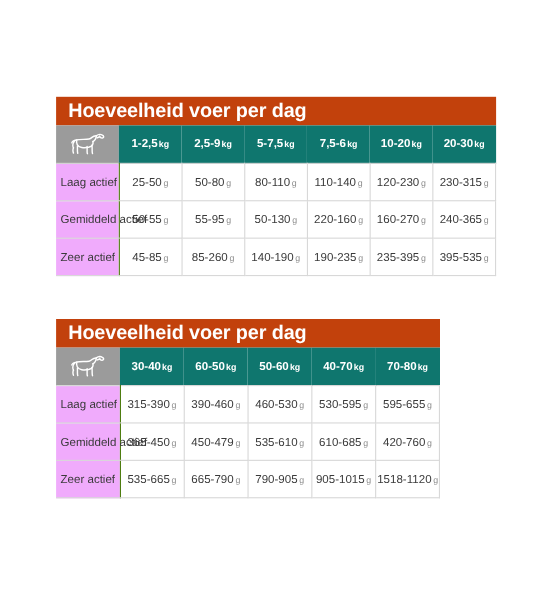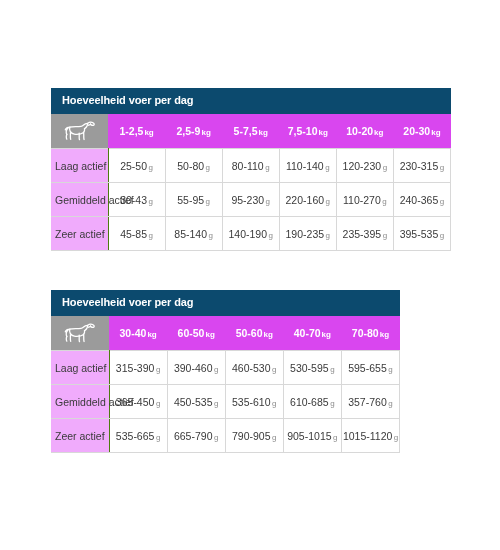--- a/index.html
+++ b/index.html
@@ -31,9 +31,9 @@
 
   
   .title-bar {
-    background: #0c4a6e;
+    background: #c2410c;
     color: #ffffff;
-    font-size: 11px;
+    font-size: 18px;
     font-weight: bold;
     letter-spacing: -0.1px;
     padding: 6px 0 7px 11px;

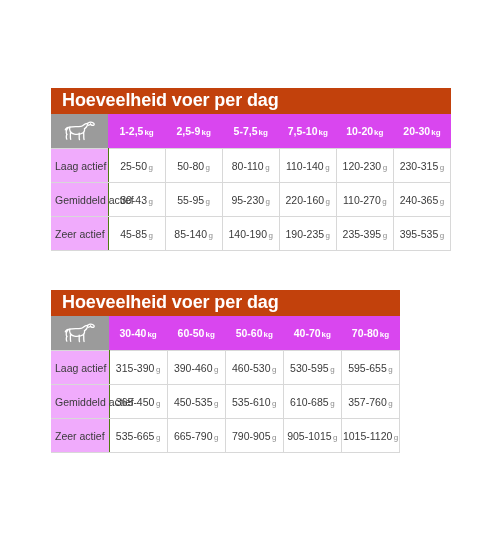--- a/index.html
+++ b/index.html
@@ -52,7 +52,7 @@
 
   
   tr.head-row td {
-    background: #d946ef;
+    background: #0f766e;
     color: #ffffff;
     font-size: 10.5px;
     font-weight: bold;

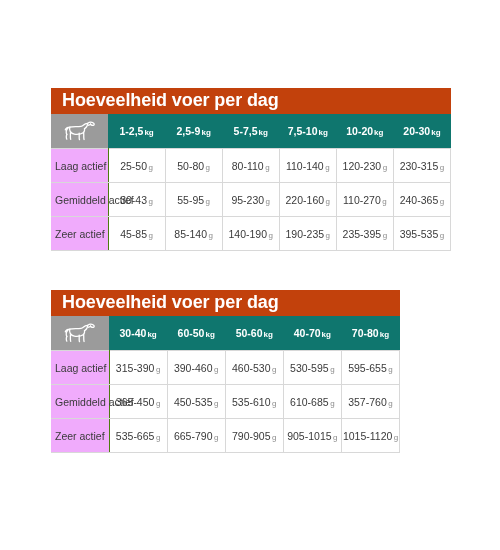--- a/index.html
+++ b/index.html
@@ -148,7 +148,7 @@
             <span class="cellval">5-7,5</span><span class="unit-kg">kg</span>
           </td>
           <td>
-            <span class="cellval">7,5-10</span><span class="unit-kg">kg</span>
+            <span class="cellval">7,5-6</span><span class="unit-kg">kg</span>
           </td>
           <td>
             <span class="cellval">10-20</span><span class="unit-kg">kg</span>

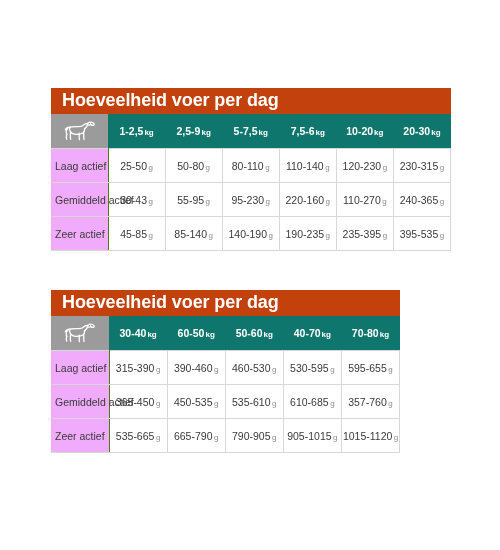--- a/index.html
+++ b/index.html
@@ -170,7 +170,7 @@
         </tr>
         <tr>
           <td class="row-label">Gemiddeld actief</td>
-          <td><span class="cellval">30-43</span><span class="unit-g">g</span></td>
+          <td><span class="cellval">50-55</span><span class="unit-g">g</span></td>
           <td><span class="cellval">55-95</span><span class="unit-g">g</span></td>
           <td><span class="cellval">95-230</span><span class="unit-g">g</span></td>
           <td><span class="cellval">220-160</span><span class="unit-g">g</span></td>

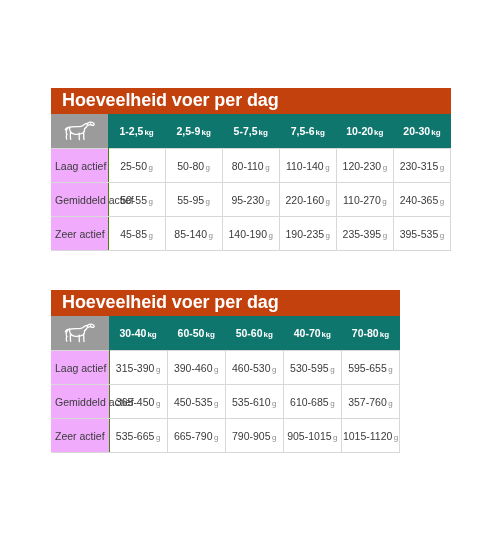--- a/index.html
+++ b/index.html
@@ -172,7 +172,7 @@
           <td class="row-label">Gemiddeld actief</td>
           <td><span class="cellval">50-55</span><span class="unit-g">g</span></td>
           <td><span class="cellval">55-95</span><span class="unit-g">g</span></td>
-          <td><span class="cellval">95-230</span><span class="unit-g">g</span></td>
+          <td><span class="cellval">50-130</span><span class="unit-g">g</span></td>
           <td><span class="cellval">220-160</span><span class="unit-g">g</span></td>
           <td><span class="cellval">110-270</span><span class="unit-g">g</span></td>
           <td><span class="cellval">240-365</span><span class="unit-g">g</span></td>

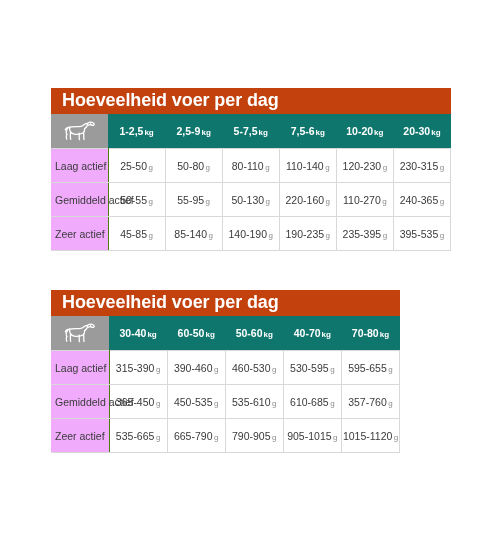--- a/index.html
+++ b/index.html
@@ -174,7 +174,7 @@
           <td><span class="cellval">55-95</span><span class="unit-g">g</span></td>
           <td><span class="cellval">50-130</span><span class="unit-g">g</span></td>
           <td><span class="cellval">220-160</span><span class="unit-g">g</span></td>
-          <td><span class="cellval">110-270</span><span class="unit-g">g</span></td>
+          <td><span class="cellval">160-270</span><span class="unit-g">g</span></td>
           <td><span class="cellval">240-365</span><span class="unit-g">g</span></td>
         </tr>
         <tr>

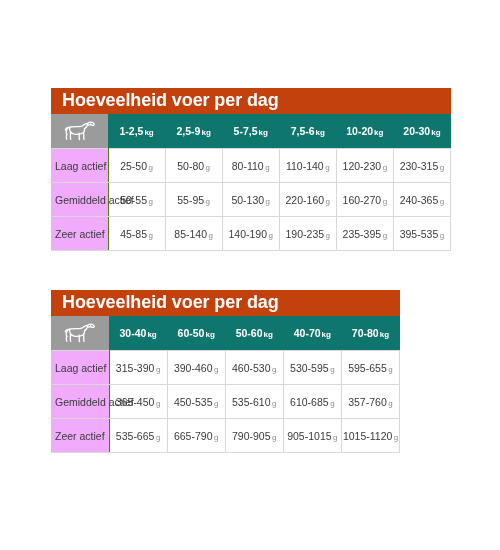--- a/index.html
+++ b/index.html
@@ -180,7 +180,7 @@
         <tr>
           <td class="row-label">Zeer actief</td>
           <td><span class="cellval">45-85</span><span class="unit-g">g</span></td>
-          <td><span class="cellval">85-140</span><span class="unit-g">g</span></td>
+          <td><span class="cellval">85-260</span><span class="unit-g">g</span></td>
           <td><span class="cellval">140-190</span><span class="unit-g">g</span></td>
           <td><span class="cellval">190-235</span><span class="unit-g">g</span></td>
           <td><span class="cellval">235-395</span><span class="unit-g">g</span></td>

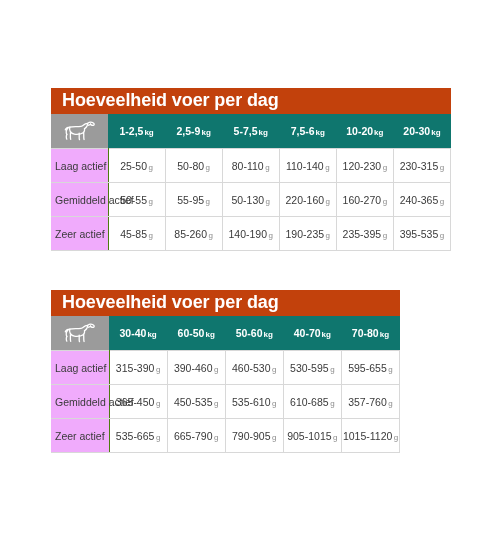--- a/index.html
+++ b/index.html
@@ -243,7 +243,7 @@
         <tr>
           <td class="row-label">Gemiddeld actief</td>
           <td><span class="cellval">365-450</span><span class="unit-g">g</span></td>
-          <td><span class="cellval">450-535</span><span class="unit-g">g</span></td>
+          <td><span class="cellval">450-479</span><span class="unit-g">g</span></td>
           <td><span class="cellval">535-610</span><span class="unit-g">g</span></td>
           <td><span class="cellval">610-685</span><span class="unit-g">g</span></td>
           <td><span class="cellval">357-760</span><span class="unit-g">g</span></td>

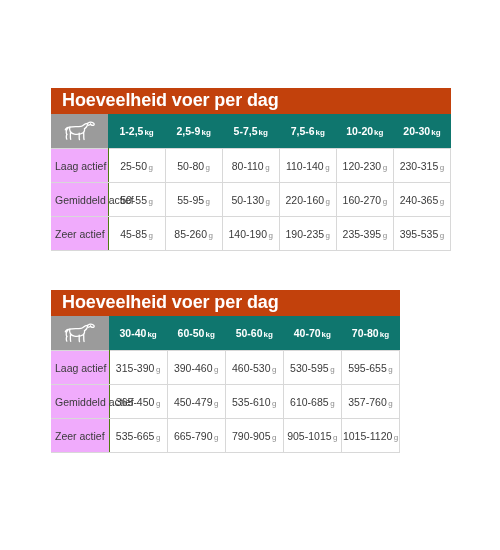--- a/index.html
+++ b/index.html
@@ -246,7 +246,7 @@
           <td><span class="cellval">450-479</span><span class="unit-g">g</span></td>
           <td><span class="cellval">535-610</span><span class="unit-g">g</span></td>
           <td><span class="cellval">610-685</span><span class="unit-g">g</span></td>
-          <td><span class="cellval">357-760</span><span class="unit-g">g</span></td>
+          <td><span class="cellval">420-760</span><span class="unit-g">g</span></td>
         </tr>
         <tr>
           <td class="row-label">Zeer actief</td>

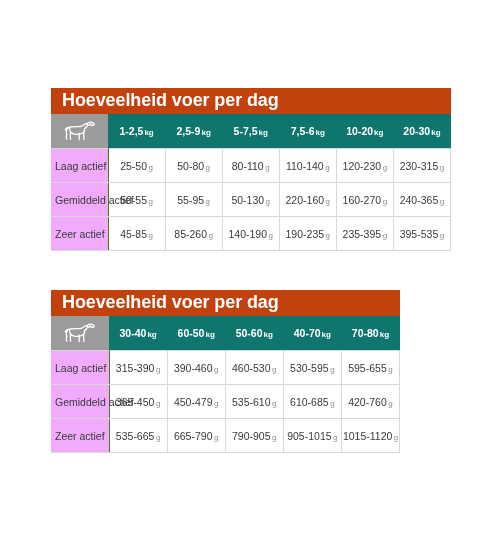--- a/index.html
+++ b/index.html
@@ -254,7 +254,7 @@
           <td><span class="cellval">665-790</span><span class="unit-g">g</span></td>
           <td><span class="cellval">790-905</span><span class="unit-g">g</span></td>
           <td><span class="cellval">905-1015</span><span class="unit-g">g</span></td>
-          <td><span class="cellval">1015-1120</span><span class="unit-g">g</span></td>
+          <td><span class="cellval">1518-1120</span><span class="unit-g">g</span></td>
         </tr>
       </tbody>
     </table>

